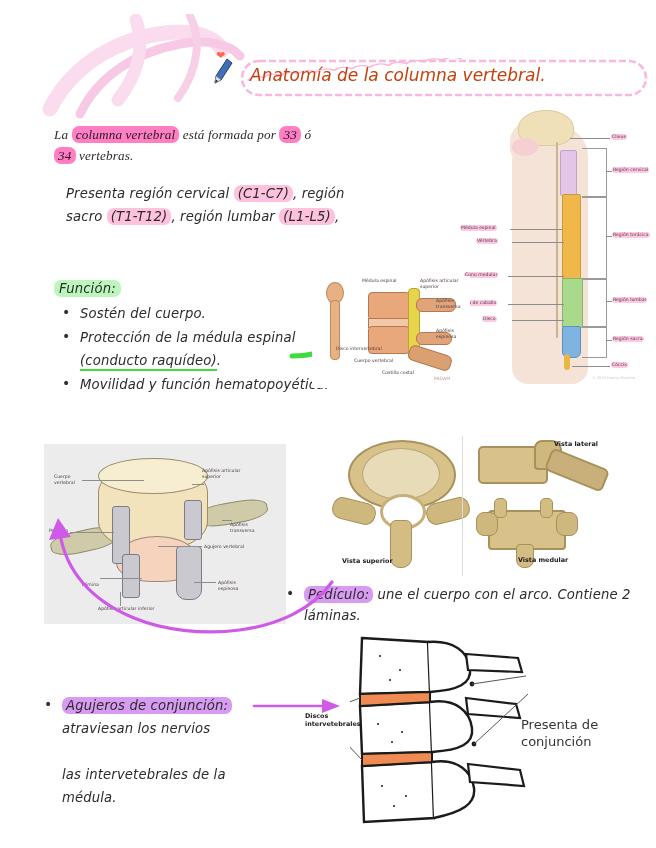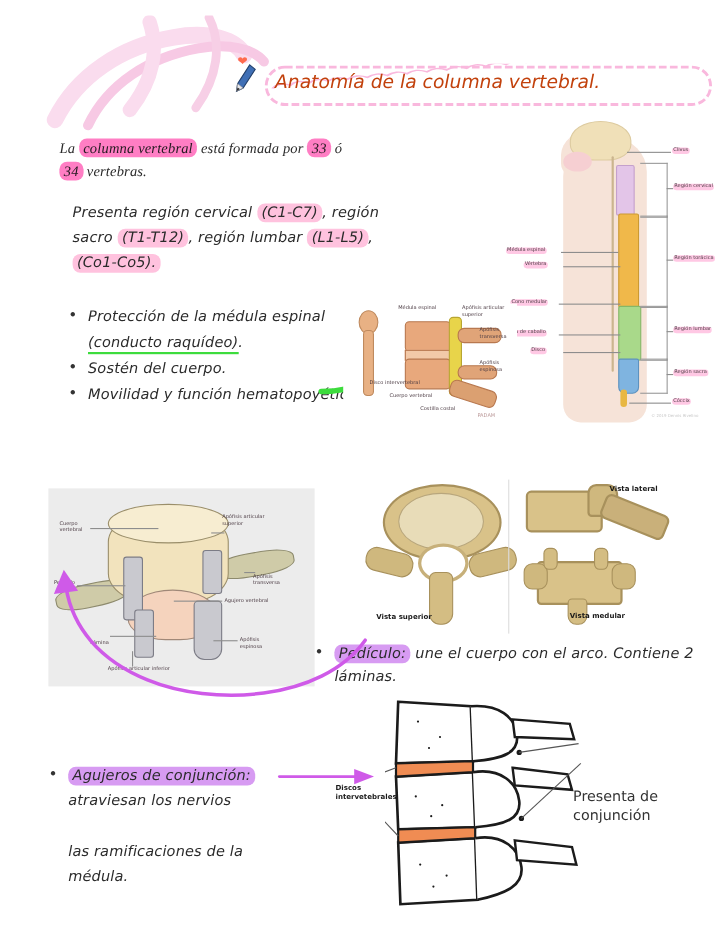--- a/index.html
+++ b/index.html
@@ -147,9 +147,6 @@
     </div>
     <div>
       <span>sacro </span><span class="hl-pink-l">(T1-T12)</span><span>, región lumbar </span><span class="hl-pink-l">(L1-L5)</span><span>,</span>
-    </div>
-    <div>
-      <span class="hl-pink-l">(Co1-Co5).</span>
     </div>
   </div>
 

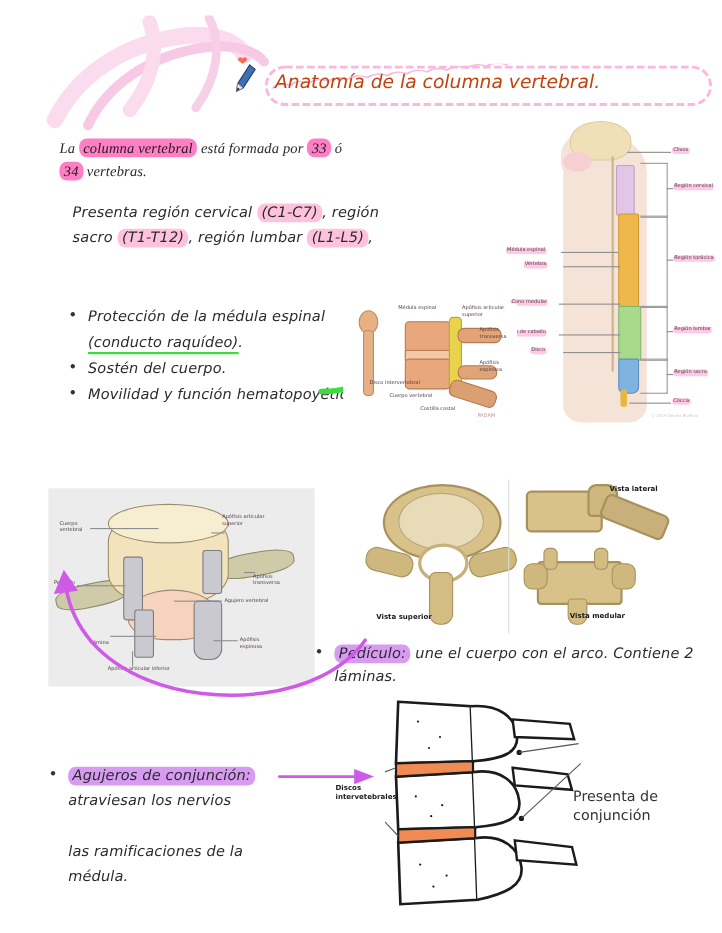--- a/index.html
+++ b/index.html
@@ -151,6 +151,9 @@
   </div>
 
   <div class="para hw" style="left:54px;top:277px;width:350px;line-height:23px;">
+    <div style="margin-bottom:2px;">
+      <span class="hl-green">Función:</span>
+    </div>
     <ul class="bul">
       <li>
         <span>Protección de la médula espinal</span><br>

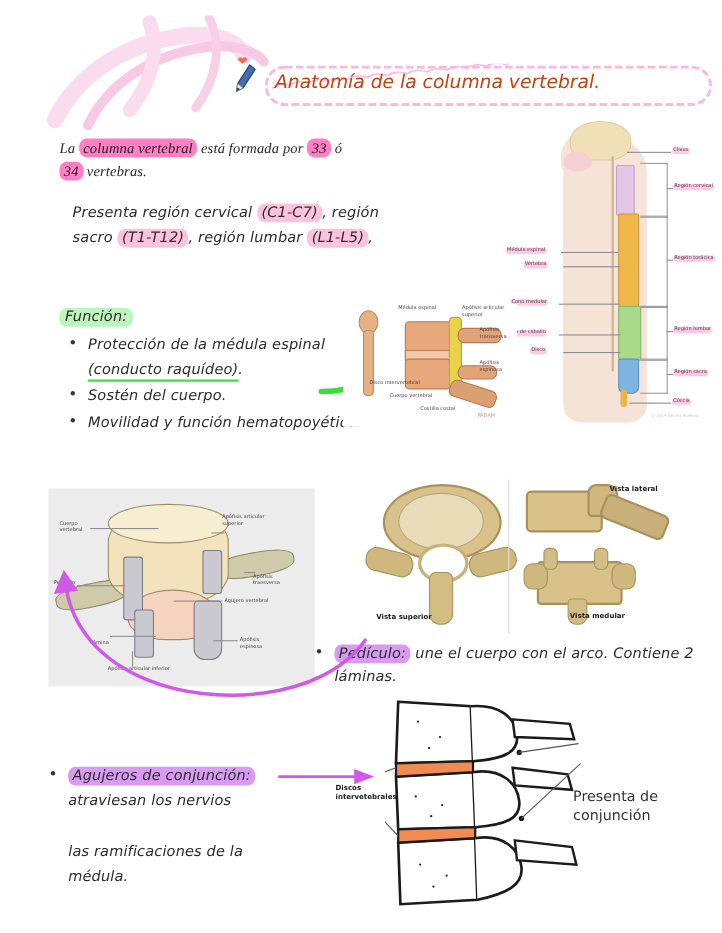--- a/index.html
+++ b/index.html
@@ -156,11 +156,11 @@
     </div>
     <ul class="bul">
       <li>
+        <span>Sostén del cuerpo.</span>
+      </li>
+      <li>
         <span>Protección de la médula espinal</span><br>
         <span class="uline">(conducto raquídeo)</span><span>.</span>
-      </li>
-      <li>
-        <span>Sostén del cuerpo.</span>
       </li>
       <li>
         <span>Movilidad y función hematopoyética.</span>

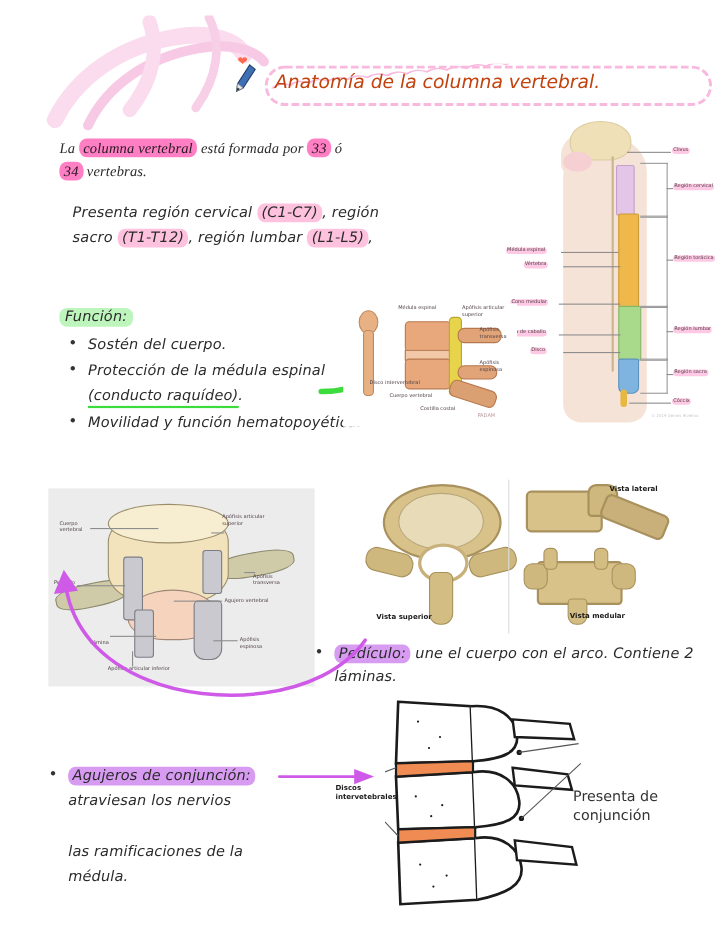--- a/index.html
+++ b/index.html
@@ -346,7 +346,7 @@
         <span class="hl-purple">Agujeros de conjunción:</span><br>
         <span>atraviesan los nervios</span><br>
         <br>
-        <span>las ramificaciones de la</span><br>
+        <span>las intervetebrales de la</span><br>
         <span>médula.</span>
       </li>
     </ul>

